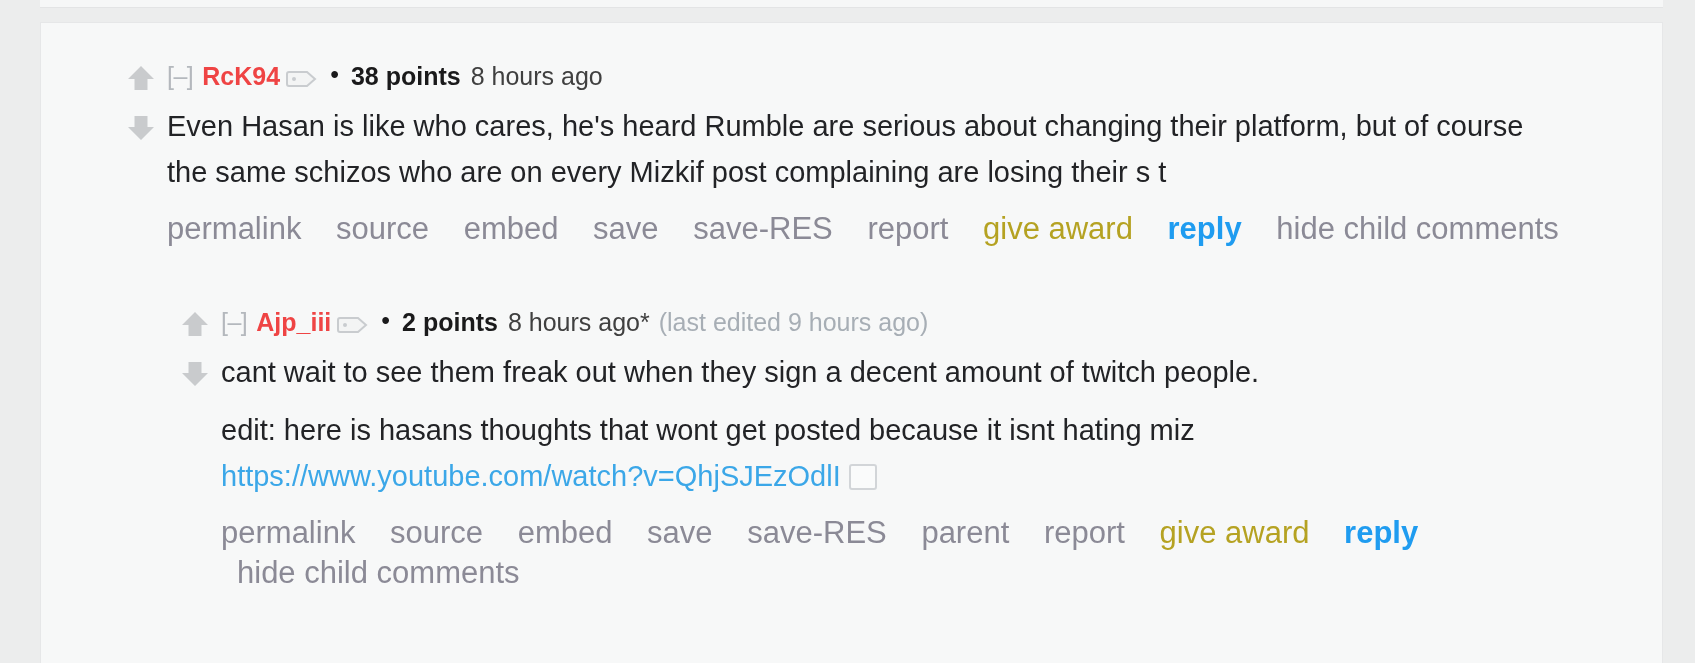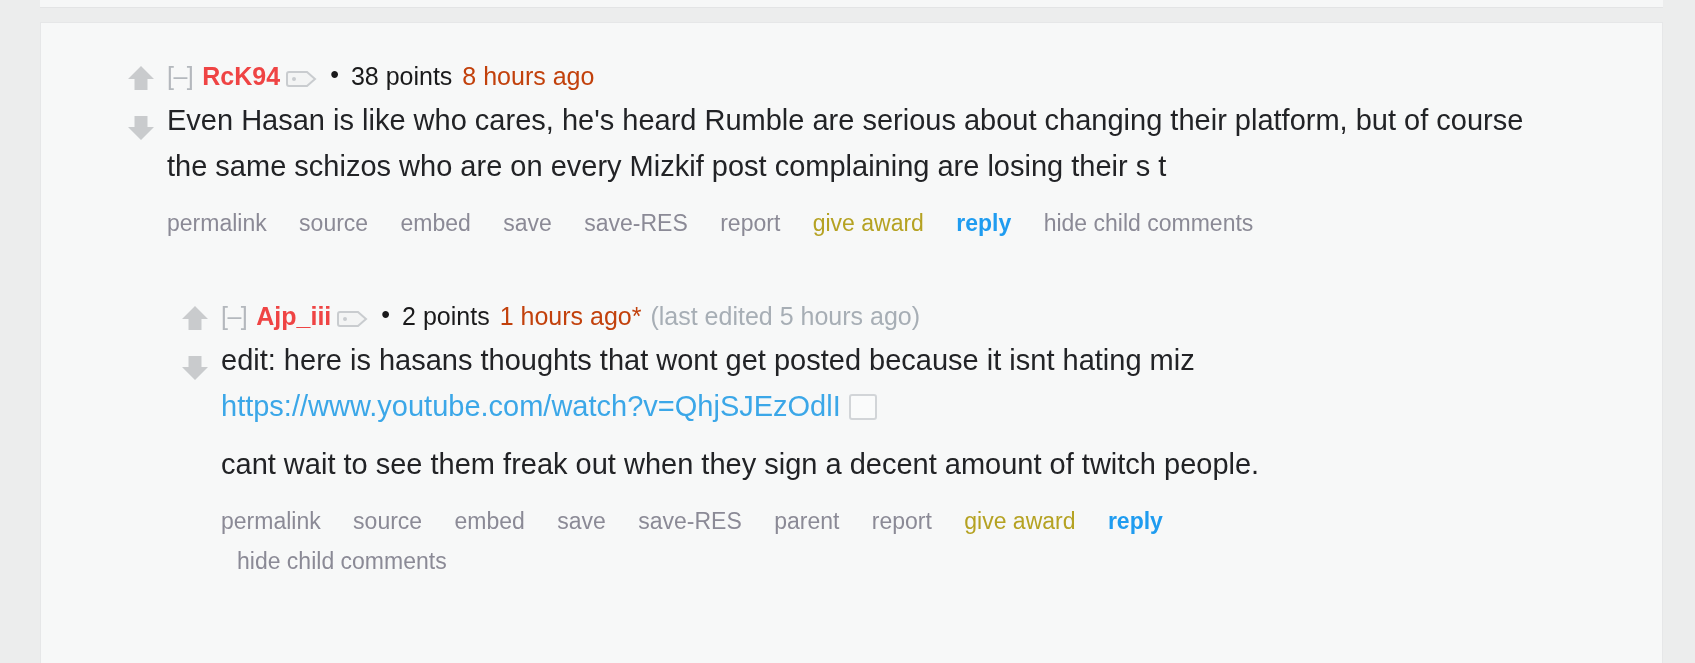--- a/index.html
+++ b/index.html
@@ -107,7 +107,7 @@
   }
   .points {
     color: #1a1a1b;
-    font-weight: normal;
+    font-weight: bold;
     margin-right: 10px;
   }
   .timeago { color: #c2410c; }

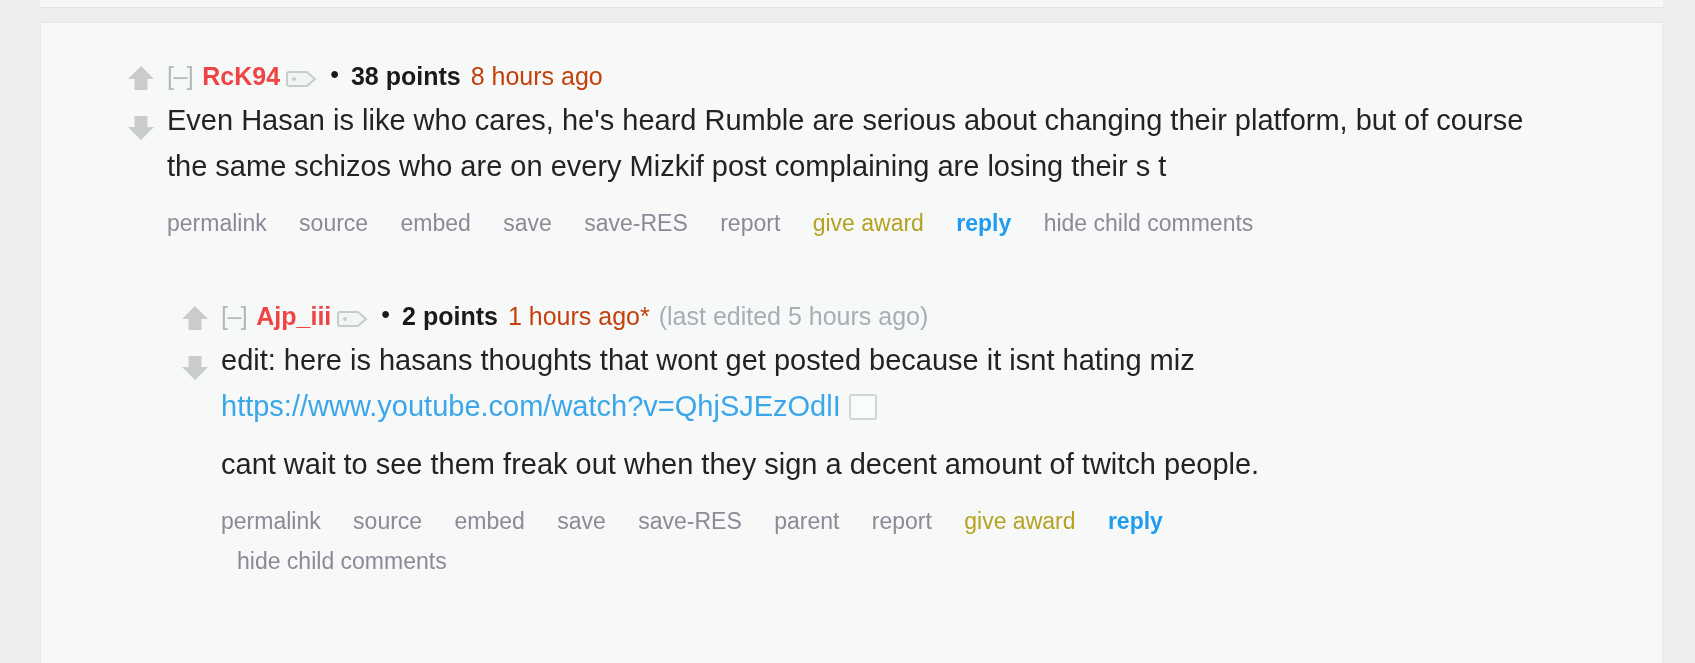--- a/index.html
+++ b/index.html
@@ -110,7 +110,7 @@
     font-weight: bold;
     margin-right: 10px;
   }
-  .timeago { color: #c2410c; }
+  .timeago { color: #404040; }
   .edited  { color: #a7aeb5; margin-left: 9px; }
 
   

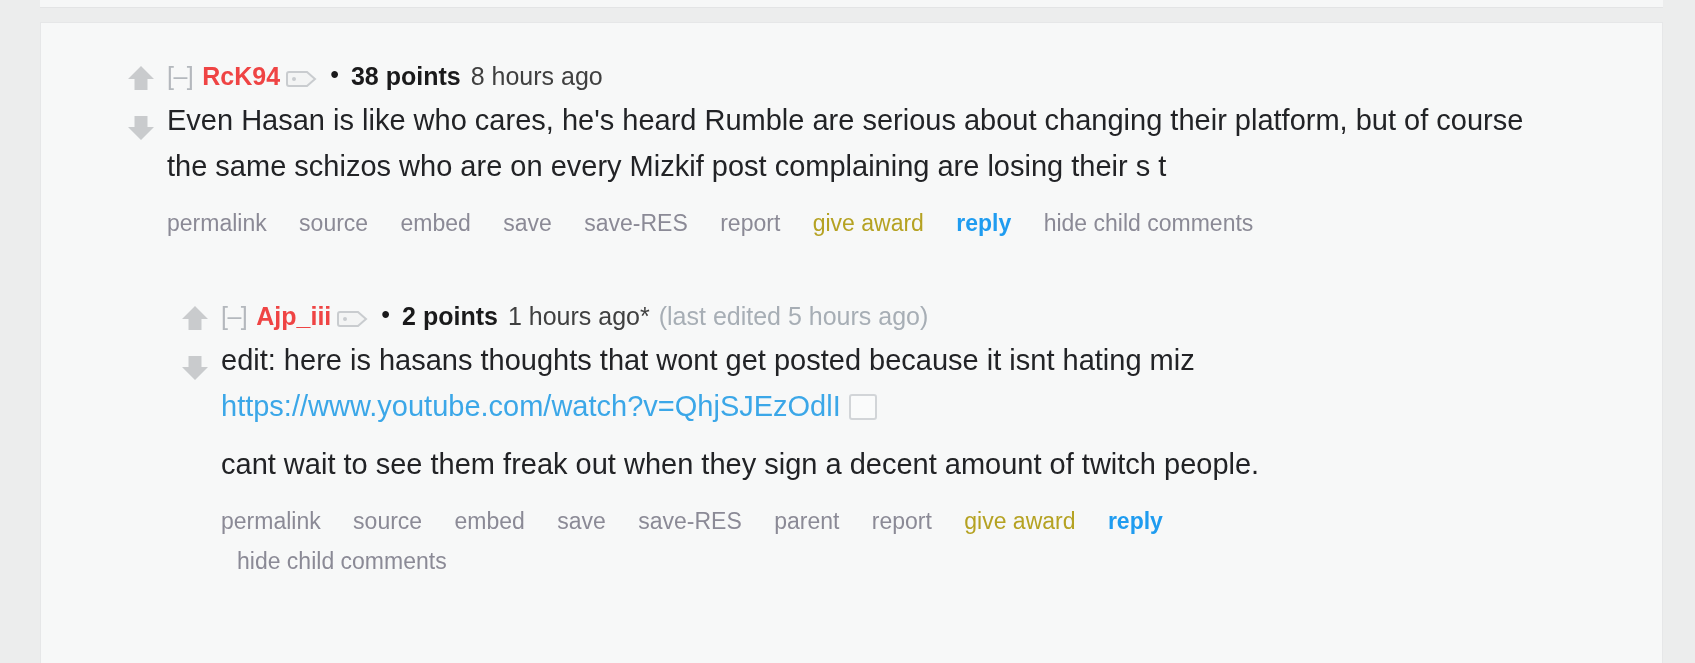--- a/index.html
+++ b/index.html
@@ -119,7 +119,7 @@
     line-height: 46px;
     color: #222326;
     max-width: 1390px;
-    margin-top: 6px;
+    margin-top: 12px;
   }
   .md p { margin: 0 0 0 0; }
   .md p + p { margin-top: 12px; }

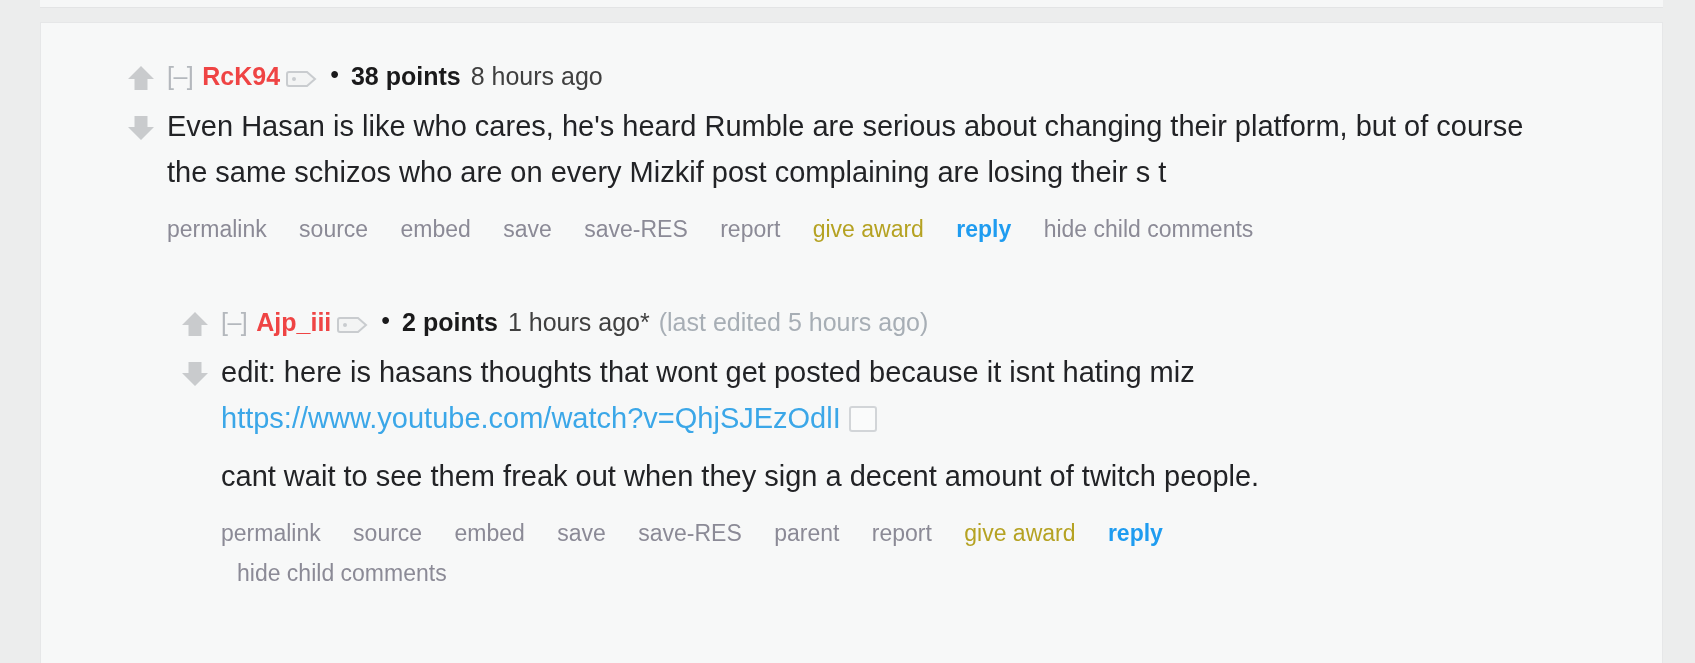--- a/index.html
+++ b/index.html
@@ -144,7 +144,7 @@
 
   
   .actions {
-    font-size: 23px;
+    font-size: 31px;
     line-height: 40px;
     color: #8b8a96;
     margin-top: 14px;

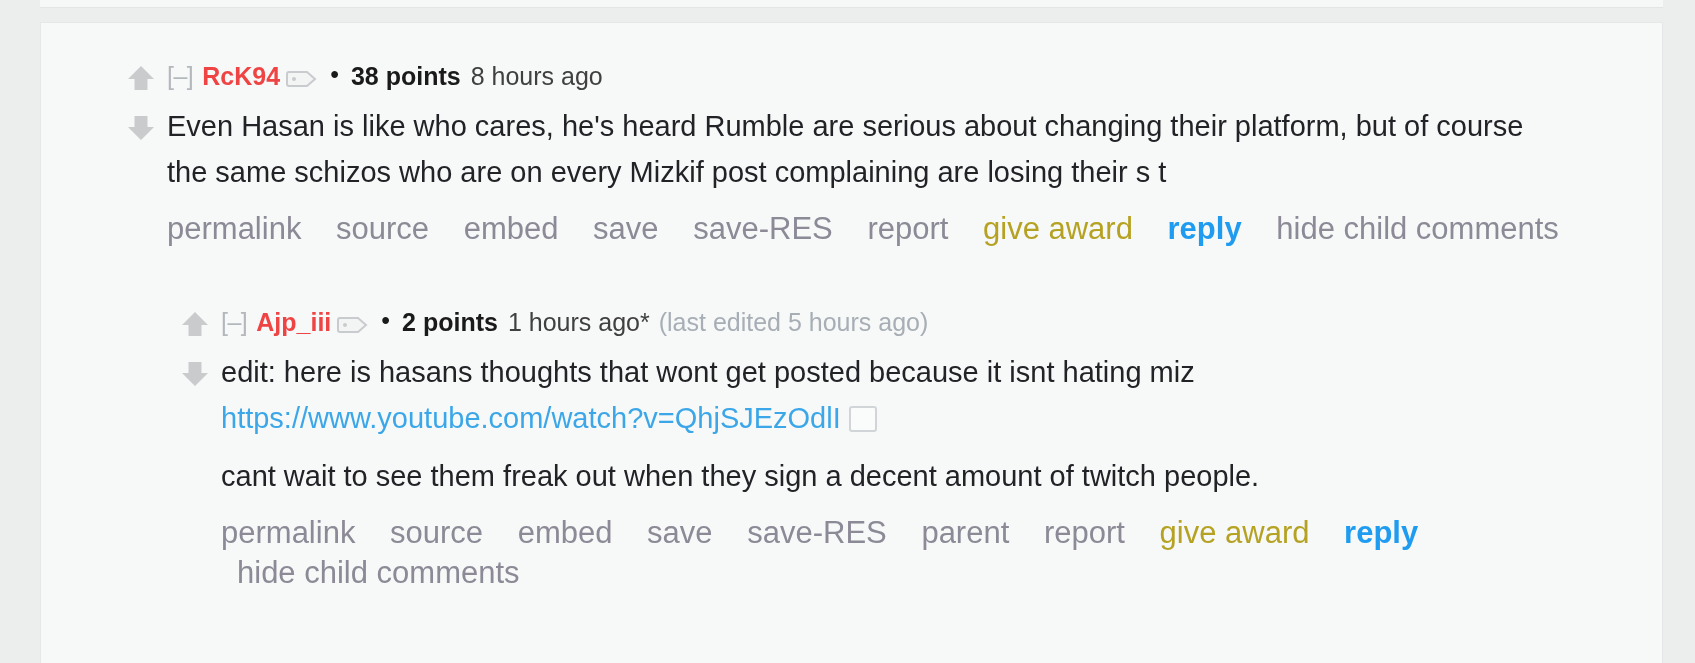--- a/index.html
+++ b/index.html
@@ -247,7 +247,7 @@
           </span>
           <span class="dot">•</span>
           <span class="points">2 points</span>
-          <span class="timeago">1 hours ago*</span>
+          <span class="timeago">8 hours ago*</span>
           <span class="edited">(last edited 5 hours ago)</span>
         </div>
 

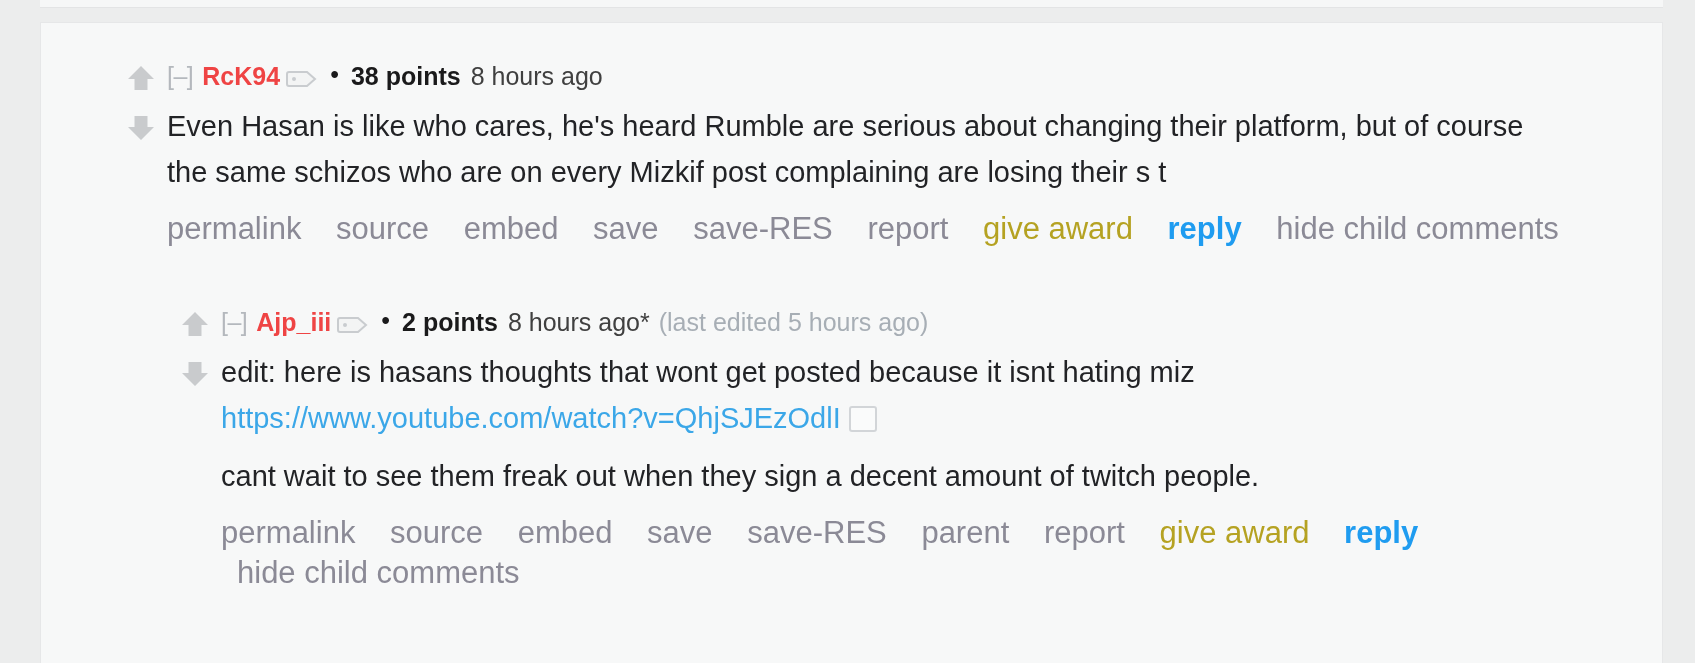--- a/index.html
+++ b/index.html
@@ -248,7 +248,7 @@
           <span class="dot">•</span>
           <span class="points">2 points</span>
           <span class="timeago">8 hours ago*</span>
-          <span class="edited">(last edited 5 hours ago)</span>
+          <span class="edited">(last edited 9 hours ago)</span>
         </div>
 
         <div class="md">

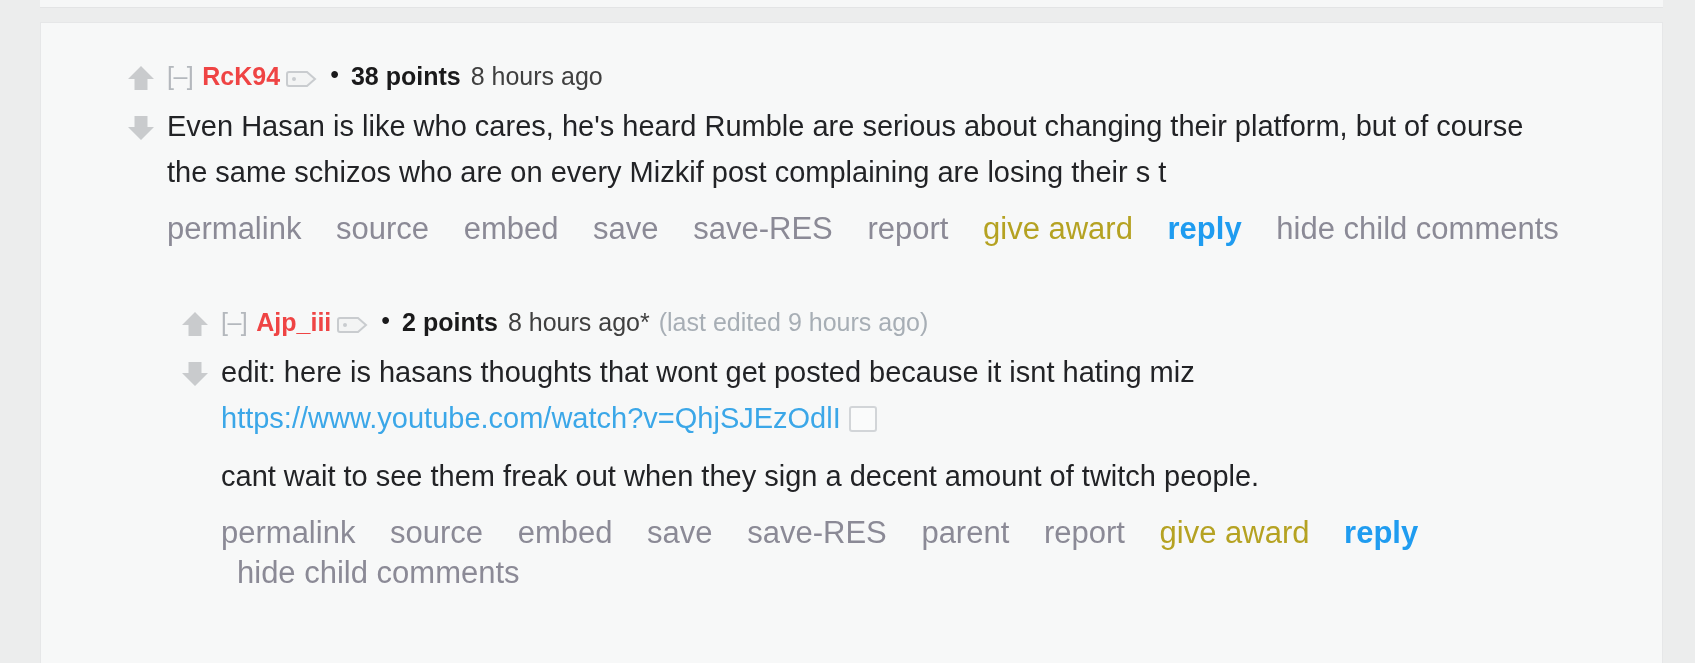--- a/index.html
+++ b/index.html
@@ -252,12 +252,12 @@
         </div>
 
         <div class="md">
+          <p>cant wait to see them freak out when they sign a decent amount of twitch people.</p>
           <p>
             <span>edit: here is hasans thoughts that wont get posted because it isnt hating miz</span>
             <br>
             <a class="link">https://www.youtube.com/watch?v=QhjSJEzOdlI</a><span class="expando"></span>
           </p>
-          <p>cant wait to see them freak out when they sign a decent amount of twitch people.</p>
         </div>
 
         <div class="actions">

